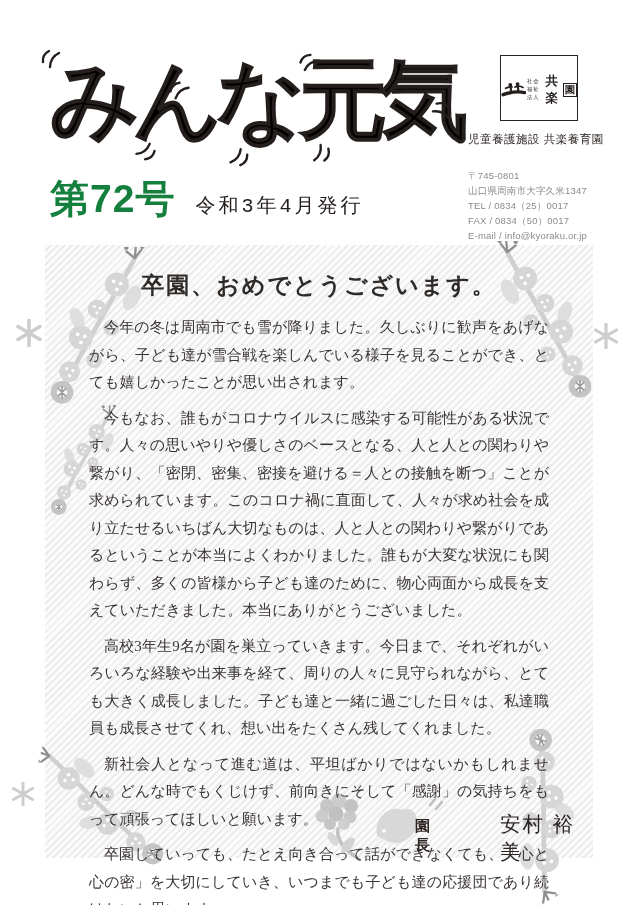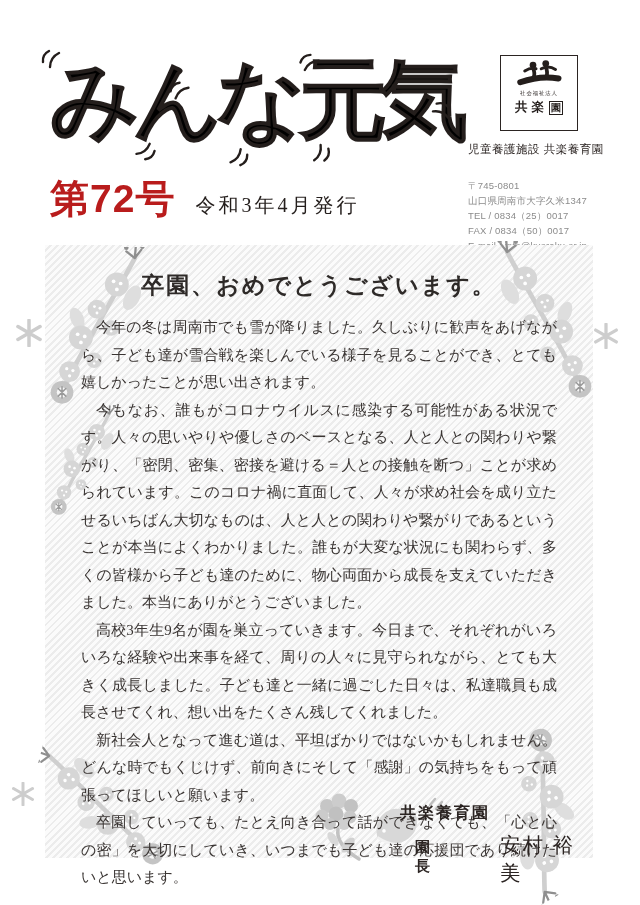--- a/index.html
+++ b/index.html
@@ -24,8 +24,8 @@
   
   .org-block{position:absolute;left:468px;top:55px;width:168px;}
   .logo-box{
-    width:78px;height:76px;border:1.5px solid #2b2422;margin-left:32px;box-sizing:border-box;
-    display:flex;flex-direction:column;align-items:center;padding-top:3px;background:#fff;
+    width:78px;height:66px;border:1.5px solid #2b2422;margin-left:32px;box-sizing:border-box;
+    display:flex;flex-direction:row;align-items:center;padding-top:3px;background:#fff;
   }
   .logo-mark{width:56px;height:30px;}
   .logo-mark path,.logo-mark circle{stroke:#241e1c;fill:none;stroke-linecap:round;}

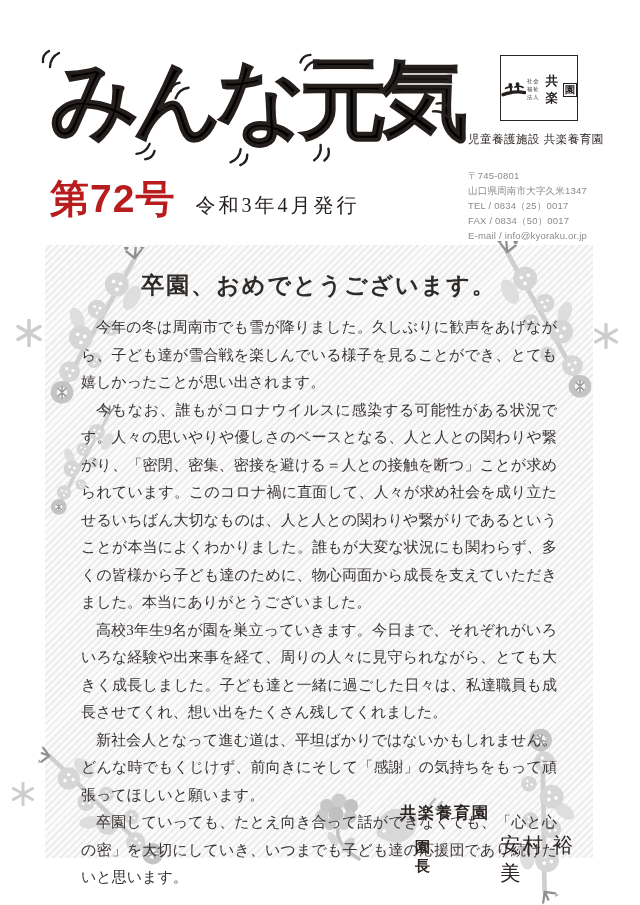--- a/index.html
+++ b/index.html
@@ -18,7 +18,7 @@
   .vib{position:absolute;width:22px;height:22px;}
   .vib path{stroke:#241e1c;stroke-width:2.4;fill:none;stroke-linecap:round;}
   .issue-row{position:absolute;left:50px;top:172px;display:flex;align-items:baseline;}
-  .issue-number{font-size:39px;font-weight:bold;letter-spacing:1px;color:#b91c1c;}
+  .issue-number{font-size:39px;font-weight:bold;letter-spacing:1px;color:#15803d;}
   .issue-date{font-size:20px;margin-left:20px;letter-spacing:3px;color:#241e1c;
     font-family:Liberation Serif, serif;}
   

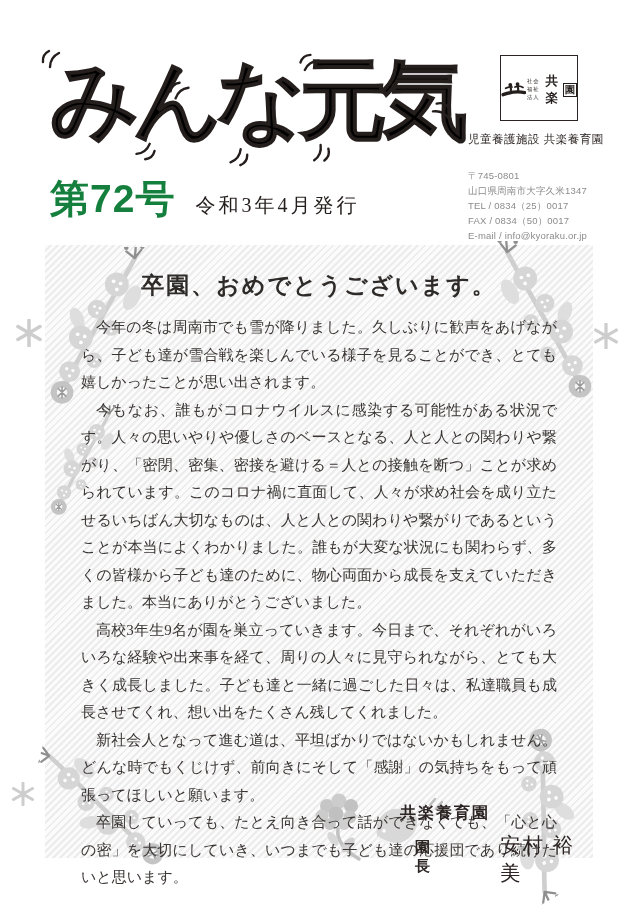--- a/index.html
+++ b/index.html
@@ -20,7 +20,7 @@
   .issue-row{position:absolute;left:50px;top:172px;display:flex;align-items:baseline;}
   .issue-number{font-size:39px;font-weight:bold;letter-spacing:1px;color:#15803d;}
   .issue-date{font-size:20px;margin-left:20px;letter-spacing:3px;color:#241e1c;
-    font-family:Liberation Serif, serif;}
+    font-family:Liberation Mono, monospace;}
   
   .org-block{position:absolute;left:468px;top:55px;width:168px;}
   .logo-box{

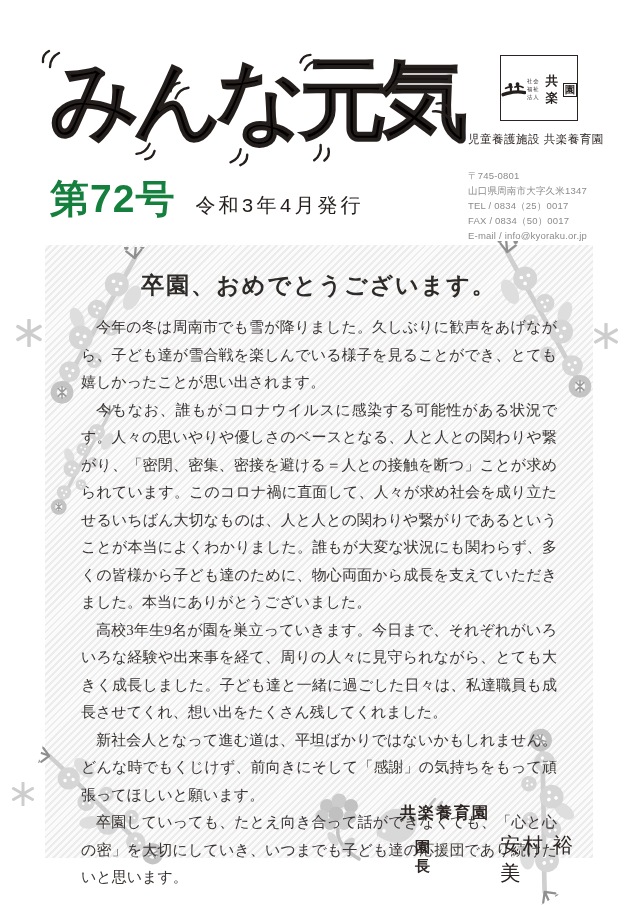--- a/index.html
+++ b/index.html
@@ -51,7 +51,7 @@
     font-family:"Liberation Serif","DejaVu Serif",serif;
     font-size:15px;line-height:27.5px;text-align:justify;color:#3a3533;
   }
-  .article-body p{margin:0;text-indent:1em;}
+  .article-body p{margin:8px;text-indent:1em;}
   .signature{position:absolute;z-index:2;left:355px;top:558px;}
   .signature-org{font-size:16px;font-weight:bold;letter-spacing:2px;}
   .signature-line2{display:flex;align-items:baseline;margin-top:7px;padding-left:15px;}

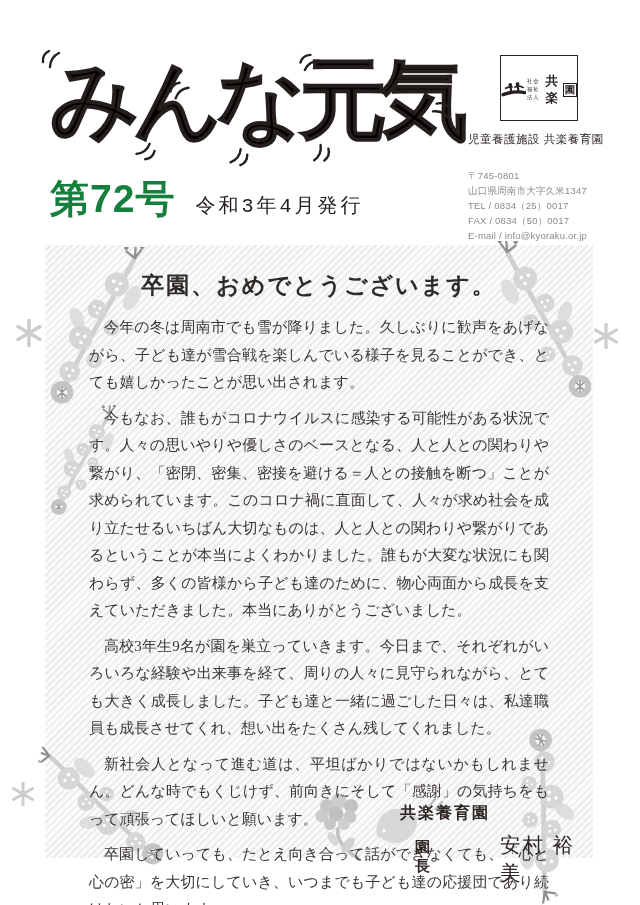--- a/index.html
+++ b/index.html
@@ -223,7 +223,6 @@
     </div>
 
   <div class="signature">
-    <div class="signature-org">共楽養育園</div>
     <div class="signature-line2">
       <span class="signature-role">園　長</span>
       <span class="signature-name">安村 裕美</span>

